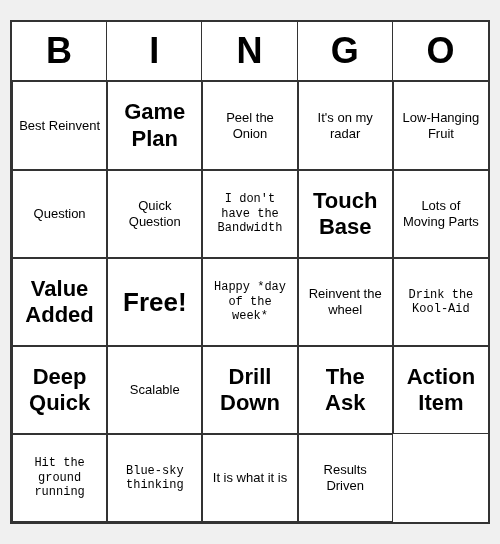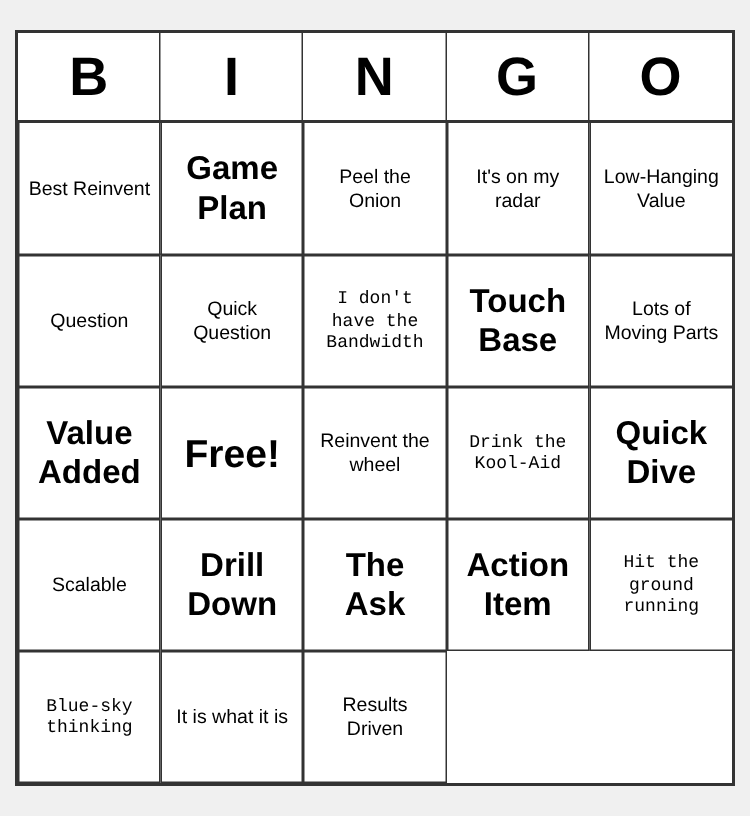--- a/index.html
+++ b/index.html
@@ -109,7 +109,7 @@
         <span class="cell-text small">It's on my radar</span>
       </div>
       <div class="bingo-cell">
-        <span class="cell-text small">Low-Hanging Value</span>
+        <span class="cell-text small">Low-Hanging Fruit</span>
       </div>
       <div class="bingo-cell">
         <span class="cell-text small">Question</span>

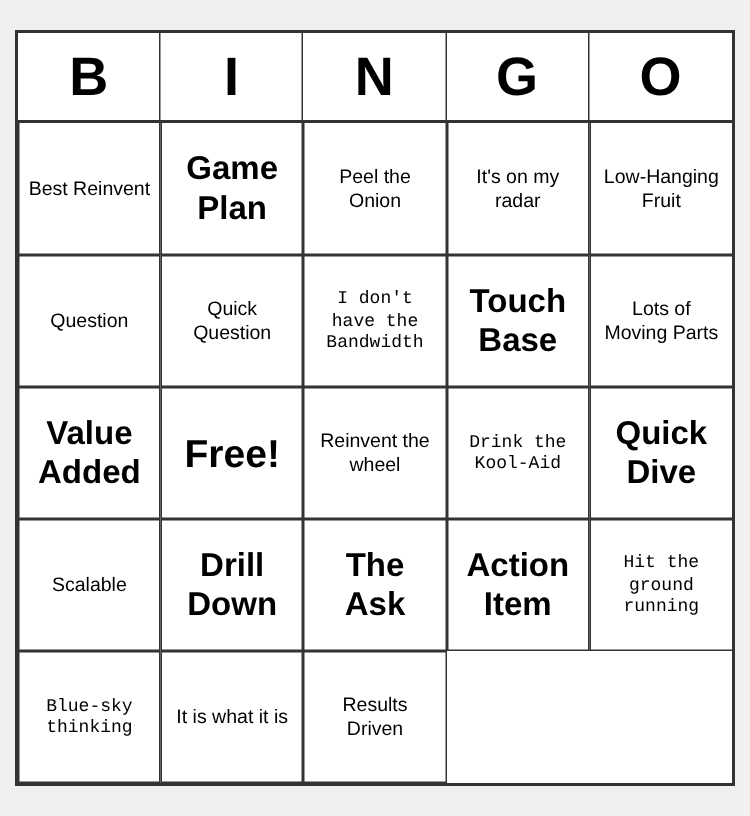--- a/index.html
+++ b/index.html
@@ -133,6 +133,9 @@
         <span class="free-space">Free!</span>
       </div>
       <div class="bingo-cell">
+        <span class="cell-text xsmall">Happy *day of the week*</span>
+      </div>
+      <div class="bingo-cell">
         <span class="cell-text small">Reinvent the wheel</span>
       </div>
       <div class="bingo-cell">

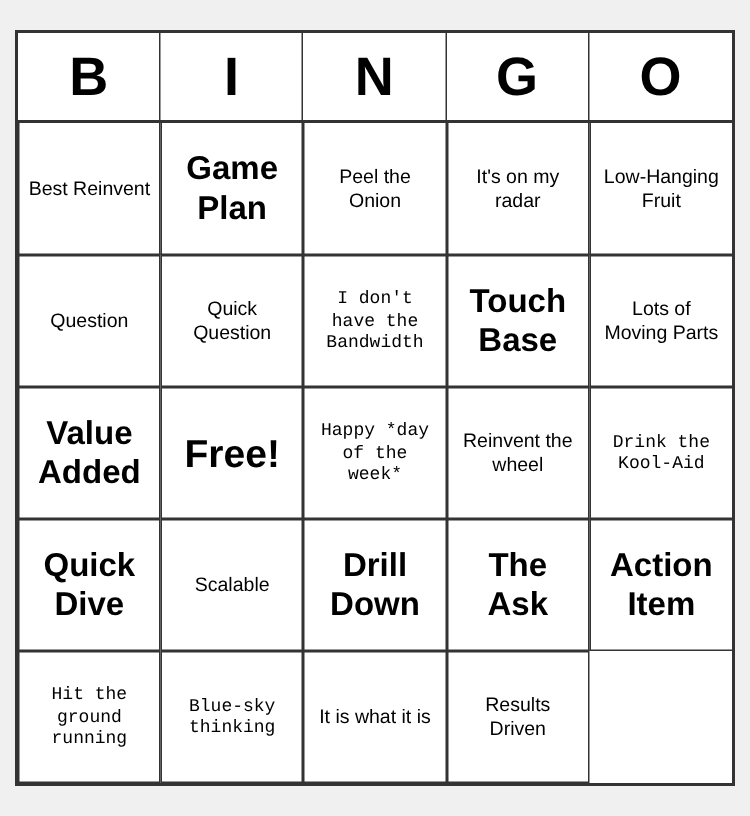--- a/index.html
+++ b/index.html
@@ -142,7 +142,7 @@
         <span class="cell-text xsmall">Drink the Kool-Aid</span>
       </div>
       <div class="bingo-cell">
-        <span class="cell-text large">Quick Dive</span>
+        <span class="cell-text large">Deep Quick</span>
       </div>
       <div class="bingo-cell">
         <span class="cell-text small">Scalable</span>

